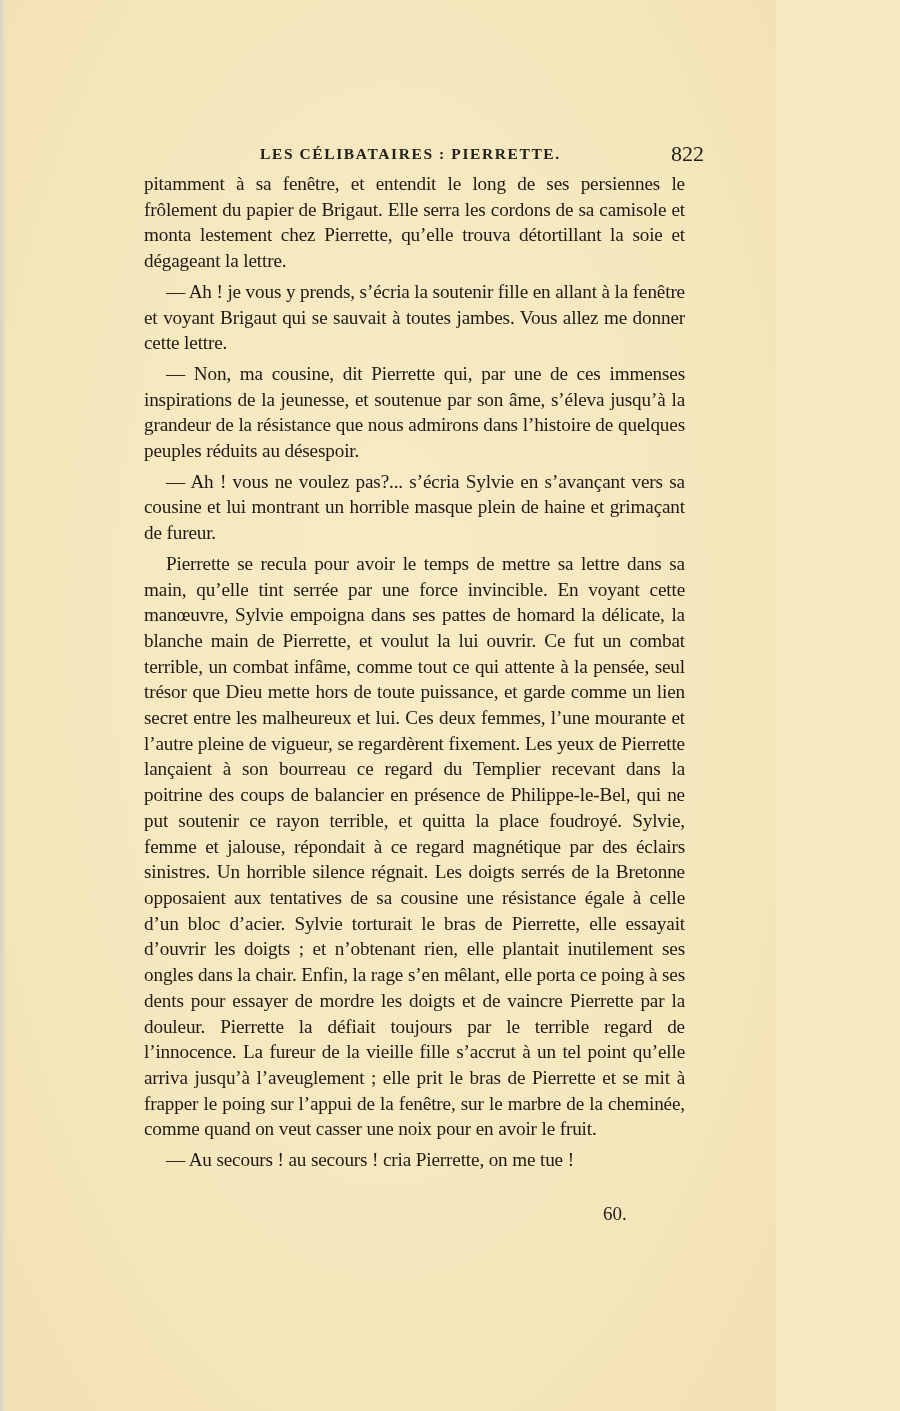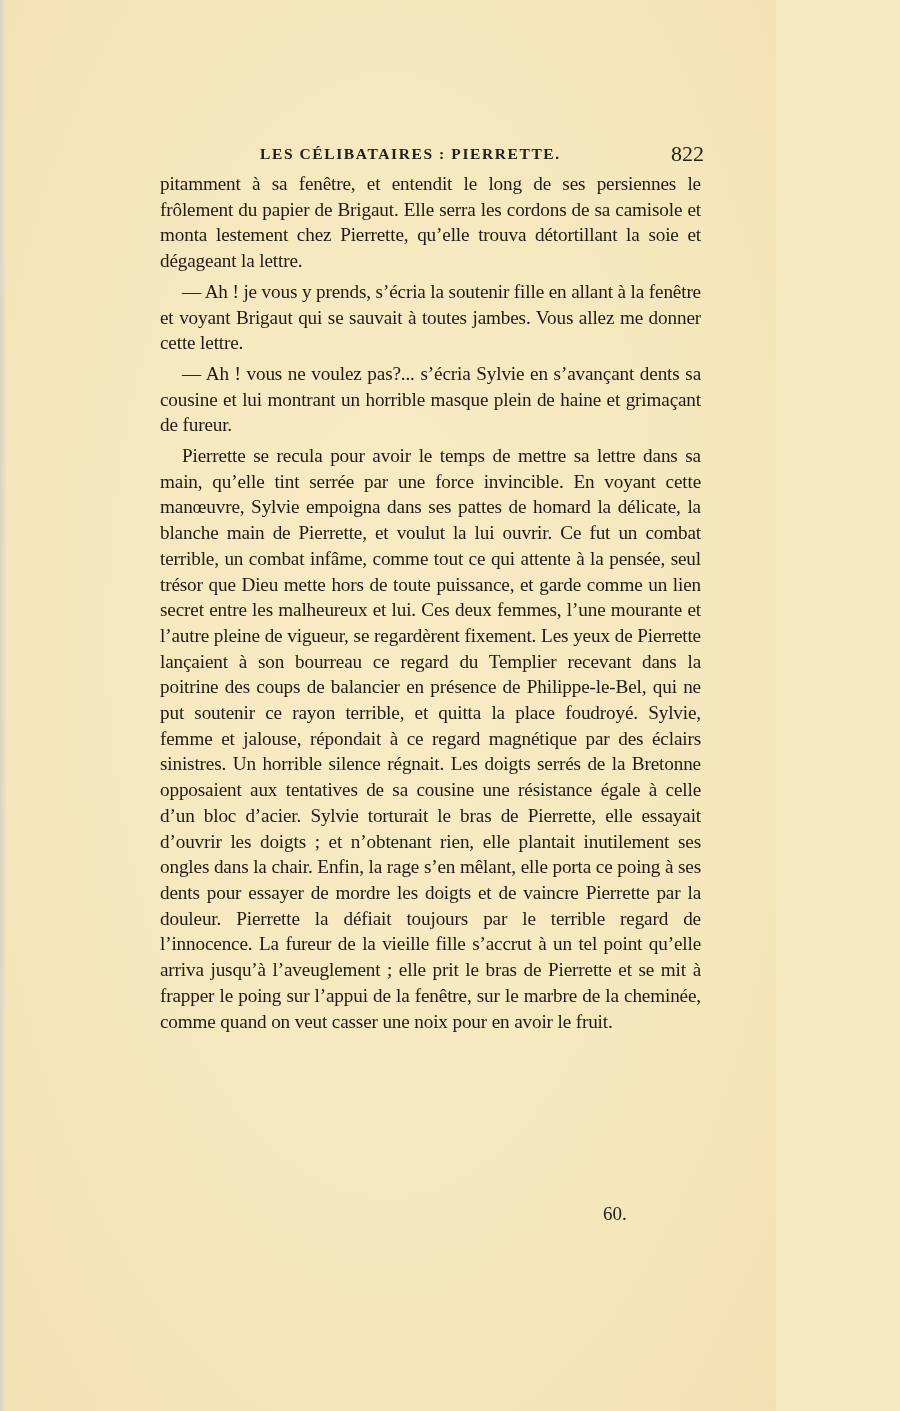--- a/index.html
+++ b/index.html
@@ -55,7 +55,7 @@
     .text-block {
       position: absolute;
       top: 171px;
-      left: 160px;
+      left: 144px;
       width: 541px;
       font-size: 19.2px;
       line-height: 25.7px;

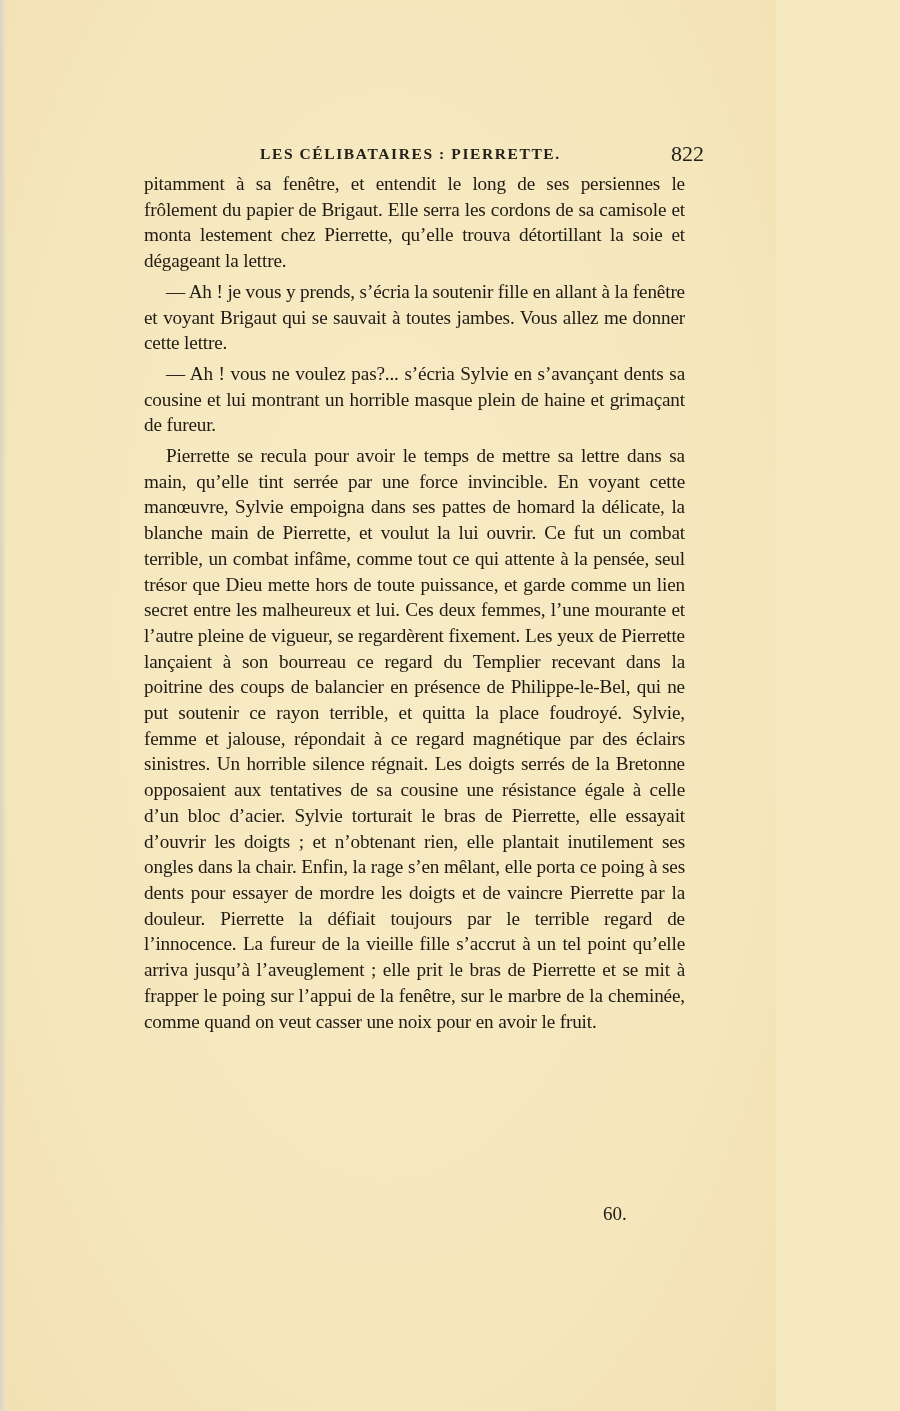--- a/index.html
+++ b/index.html
@@ -94,6 +94,7 @@
   <div class="text-block">
     <p>pitamment à sa fenêtre, et entendit le long de ses persiennes le frôlement du papier de Brigaut. Elle serra les cordons de sa camisole et monta lestement chez Pierrette, qu’elle trouva détortillant la soie et dégageant la lettre.</p>
     <p class="indent spaced">— Ah ! je vous y prends, s’écria la soutenir fille en allant à la fenêtre et voyant Brigaut qui se sauvait à toutes jambes. Vous allez me donner cette lettre.</p>
+    <p class="indent spaced">— Non, ma cousine, dit Pierrette qui, par une de ces immenses inspirations de la jeunesse, et soutenue par son âme, s’éleva jusqu’à la grandeur de la résistance que nous admirons dans l’histoire de quelques peuples réduits au désespoir.</p>
     <p class="indent spaced">— Ah ! vous ne voulez pas?... s’écria Sylvie en s’avançant dents sa cousine et lui montrant un horrible masque plein de haine et grimaçant de fureur.</p>
     <p class="indent spaced">Pierrette se recula pour avoir le temps de mettre sa lettre dans sa main, qu’elle tint serrée par une force invincible. En voyant cette manœuvre, Sylvie empoigna dans ses pattes de homard la délicate, la blanche main de Pierrette, et voulut la lui ouvrir. Ce fut un combat terrible, un combat infâme, comme tout ce qui attente à la pensée, seul trésor que Dieu mette hors de toute puissance, et garde comme un lien secret entre les malheureux et lui. Ces deux femmes, l’une mourante et l’autre pleine de vigueur, se regardèrent fixement. Les yeux de Pierrette lançaient à son bourreau ce regard du Templier recevant dans la poitrine des coups de balancier en présence de Philippe-le-Bel, qui ne put soutenir ce rayon terrible, et quitta la place foudroyé. Sylvie, femme et jalouse, répondait à ce regard magnétique par des éclairs sinistres. Un horrible silence régnait. Les doigts serrés de la Bretonne opposaient aux tentatives de sa cousine une résistance égale à celle d’un bloc d’acier. Sylvie torturait le bras de Pierrette, elle essayait d’ouvrir les doigts ; et n’obtenant rien, elle plantait inutilement ses ongles dans la chair. Enfin, la rage s’en mêlant, elle porta ce poing à ses dents pour essayer de mordre les doigts et de vaincre Pierrette par la douleur. Pierrette la défiait toujours par le terrible regard de l’innocence. La fureur de la vieille fille s’accrut à un tel point qu’elle arriva jusqu’à l’aveuglement ; elle prit le bras de Pierrette et se mit à frapper le poing sur l’appui de la fenêtre, sur le marbre de la cheminée, comme quand on veut casser une noix pour en avoir le fruit.</p>
   </div>

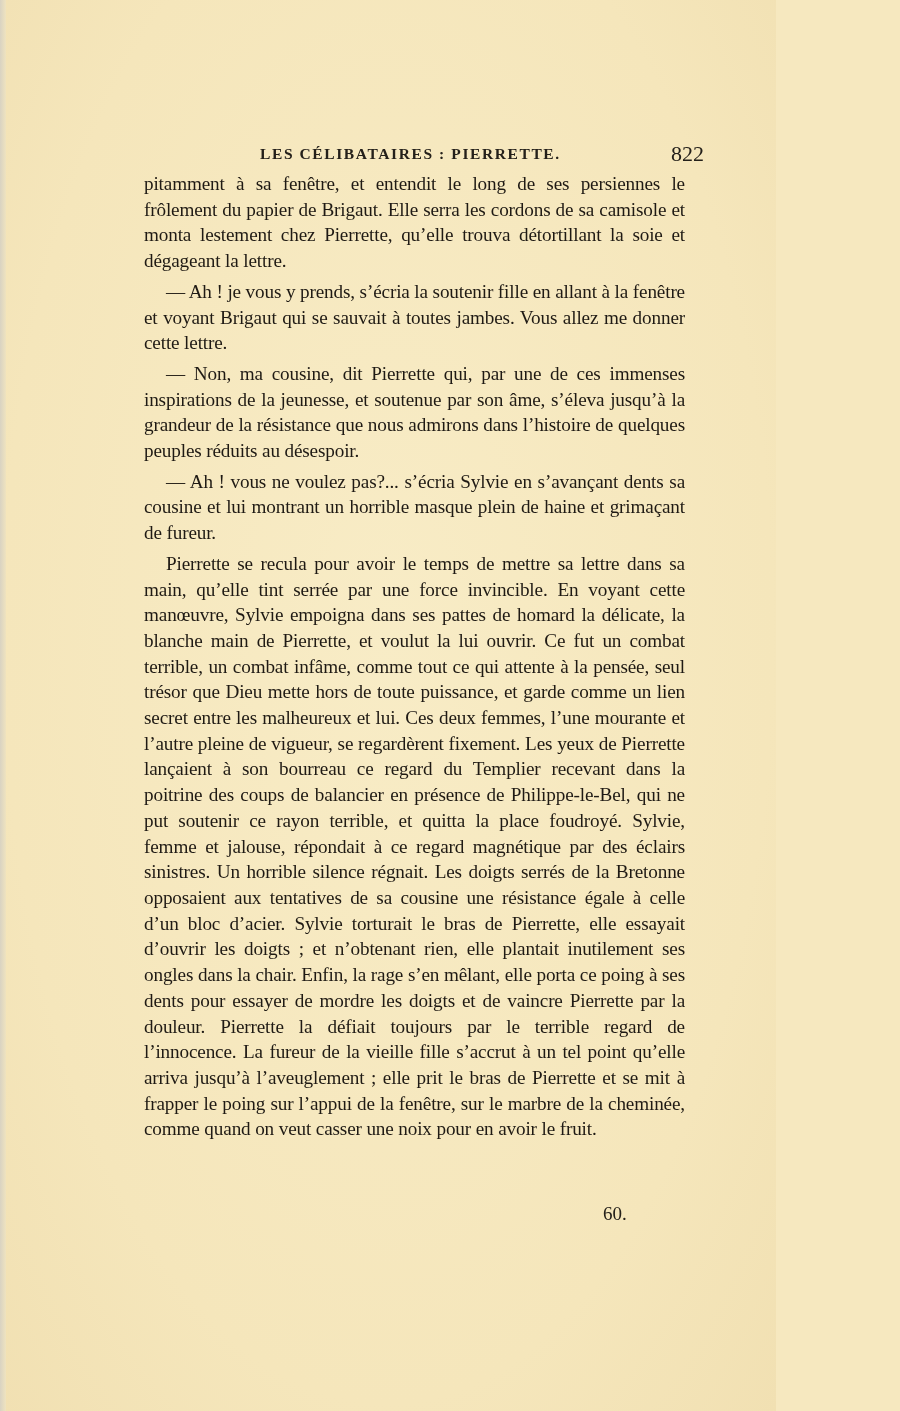--- a/index.html
+++ b/index.html
@@ -95,7 +95,7 @@
     <p>pitamment à sa fenêtre, et entendit le long de ses persiennes le frôlement du papier de Brigaut. Elle serra les cordons de sa camisole et monta lestement chez Pierrette, qu’elle trouva détortillant la soie et dégageant la lettre.</p>
     <p class="indent spaced">— Ah ! je vous y prends, s’écria la soutenir fille en allant à la fenêtre et voyant Brigaut qui se sauvait à toutes jambes. Vous allez me donner cette lettre.</p>
     <p class="indent spaced">— Non, ma cousine, dit Pierrette qui, par une de ces immenses inspirations de la jeunesse, et soutenue par son âme, s’éleva jusqu’à la grandeur de la résistance que nous admirons dans l’histoire de quelques peuples réduits au désespoir.</p>
-    <p class="indent spaced">— Ah ! vous ne voulez pas?... s’écria Sylvie en s’avançant dents sa cousine et lui montrant un horrible masque plein de haine et grimaçant de fureur.</p>
+    <p class="indent spaced">— Ah ! vous ne voulez pas?... s’écria Sylvie en s’avançant vers sa cousine et lui montrant un horrible masque plein de haine et grimaçant de fureur.</p>
     <p class="indent spaced">Pierrette se recula pour avoir le temps de mettre sa lettre dans sa main, qu’elle tint serrée par une force invincible. En voyant cette manœuvre, Sylvie empoigna dans ses pattes de homard la délicate, la blanche main de Pierrette, et voulut la lui ouvrir. Ce fut un combat terrible, un combat infâme, comme tout ce qui attente à la pensée, seul trésor que Dieu mette hors de toute puissance, et garde comme un lien secret entre les malheureux et lui. Ces deux femmes, l’une mourante et l’autre pleine de vigueur, se regardèrent fixement. Les yeux de Pierrette lançaient à son bourreau ce regard du Templier recevant dans la poitrine des coups de balancier en présence de Philippe-le-Bel, qui ne put soutenir ce rayon terrible, et quitta la place foudroyé. Sylvie, femme et jalouse, répondait à ce regard magnétique par des éclairs sinistres. Un horrible silence régnait. Les doigts serrés de la Bretonne opposaient aux tentatives de sa cousine une résistance égale à celle d’un bloc d’acier. Sylvie torturait le bras de Pierrette, elle essayait d’ouvrir les doigts ; et n’obtenant rien, elle plantait inutilement ses ongles dans la chair. Enfin, la rage s’en mêlant, elle porta ce poing à ses dents pour essayer de mordre les doigts et de vaincre Pierrette par la douleur. Pierrette la défiait toujours par le terrible regard de l’innocence. La fureur de la vieille fille s’accrut à un tel point qu’elle arriva jusqu’à l’aveuglement ; elle prit le bras de Pierrette et se mit à frapper le poing sur l’appui de la fenêtre, sur le marbre de la cheminée, comme quand on veut casser une noix pour en avoir le fruit.</p>
   </div>
 

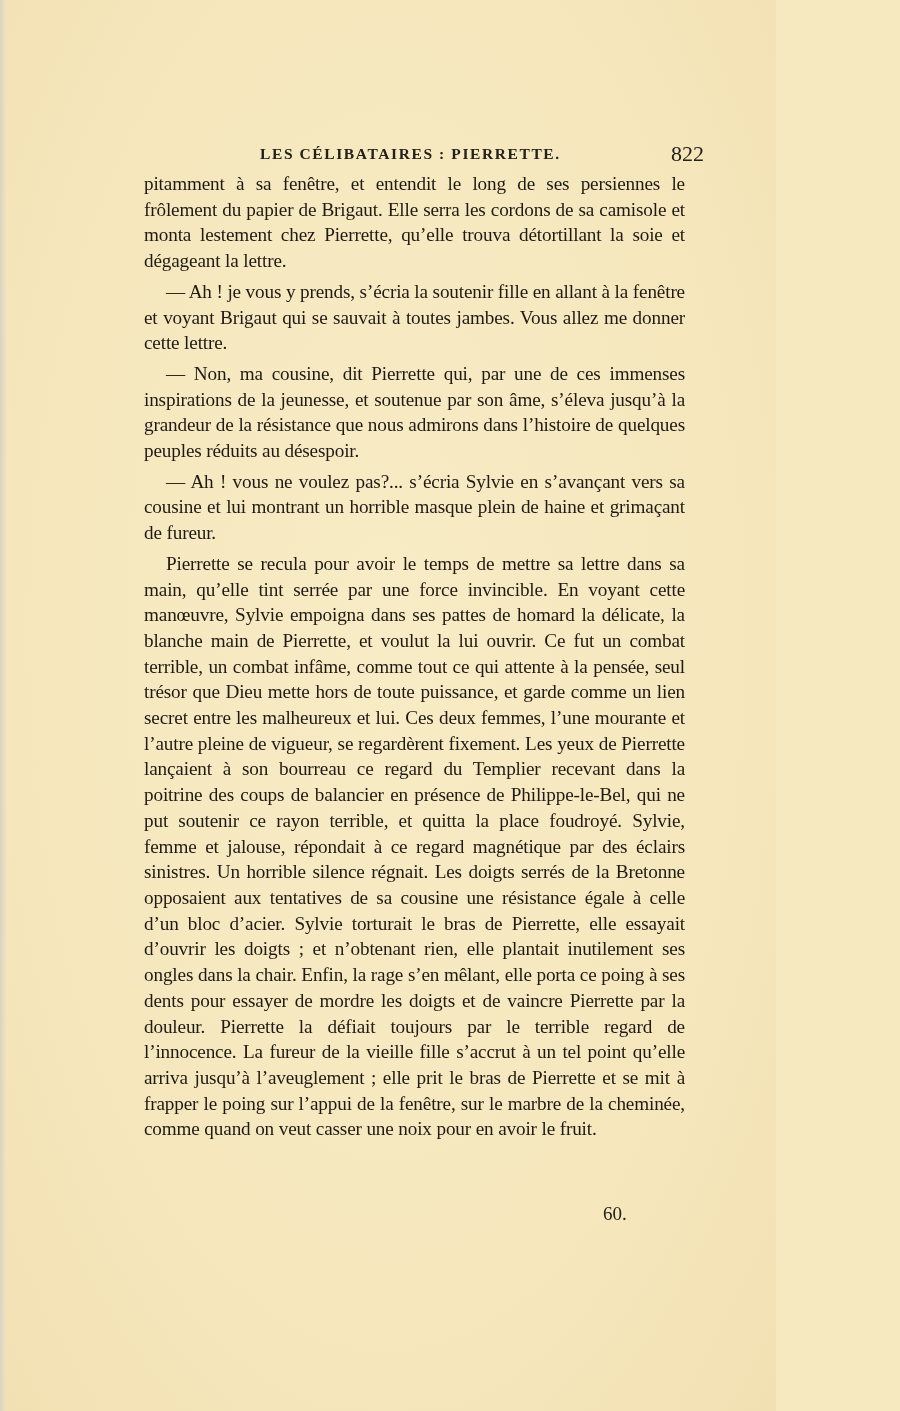--- a/index.html
+++ b/index.html
@@ -97,6 +97,7 @@
     <p class="indent spaced">— Non, ma cousine, dit Pierrette qui, par une de ces immenses inspirations de la jeunesse, et soutenue par son âme, s’éleva jusqu’à la grandeur de la résistance que nous admirons dans l’histoire de quelques peuples réduits au désespoir.</p>
     <p class="indent spaced">— Ah ! vous ne voulez pas?... s’écria Sylvie en s’avançant vers sa cousine et lui montrant un horrible masque plein de haine et grimaçant de fureur.</p>
     <p class="indent spaced">Pierrette se recula pour avoir le temps de mettre sa lettre dans sa main, qu’elle tint serrée par une force invincible. En voyant cette manœuvre, Sylvie empoigna dans ses pattes de homard la délicate, la blanche main de Pierrette, et voulut la lui ouvrir. Ce fut un combat terrible, un combat infâme, comme tout ce qui attente à la pensée, seul trésor que Dieu mette hors de toute puissance, et garde comme un lien secret entre les malheureux et lui. Ces deux femmes, l’une mourante et l’autre pleine de vigueur, se regardèrent fixement. Les yeux de Pierrette lançaient à son bourreau ce regard du Templier recevant dans la poitrine des coups de balancier en présence de Philippe-le-Bel, qui ne put soutenir ce rayon terrible, et quitta la place foudroyé. Sylvie, femme et jalouse, répondait à ce regard magnétique par des éclairs sinistres. Un horrible silence régnait. Les doigts serrés de la Bretonne opposaient aux tentatives de sa cousine une résistance égale à celle d’un bloc d’acier. Sylvie torturait le bras de Pierrette, elle essayait d’ouvrir les doigts ; et n’obtenant rien, elle plantait inutilement ses ongles dans la chair. Enfin, la rage s’en mêlant, elle porta ce poing à ses dents pour essayer de mordre les doigts et de vaincre Pierrette par la douleur. Pierrette la défiait toujours par le terrible regard de l’innocence. La fureur de la vieille fille s’accrut à un tel point qu’elle arriva jusqu’à l’aveuglement ; elle prit le bras de Pierrette et se mit à frapper le poing sur l’appui de la fenêtre, sur le marbre de la cheminée, comme quand on veut casser une noix pour en avoir le fruit.</p>
+    <p class="indent spaced">— Au secours ! au secours ! cria Pierrette, on me tue !</p>
   </div>
 
   <div class="signature">60.</div>

